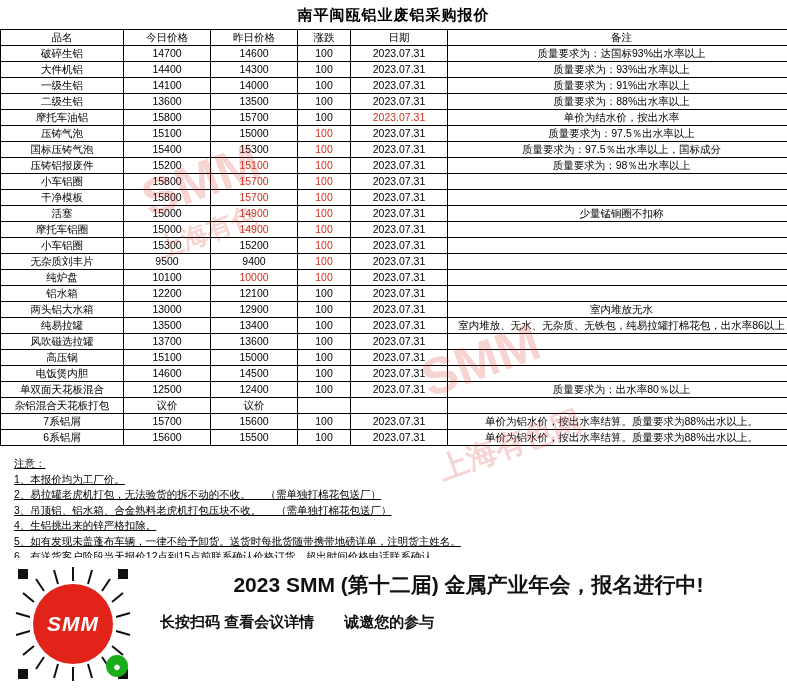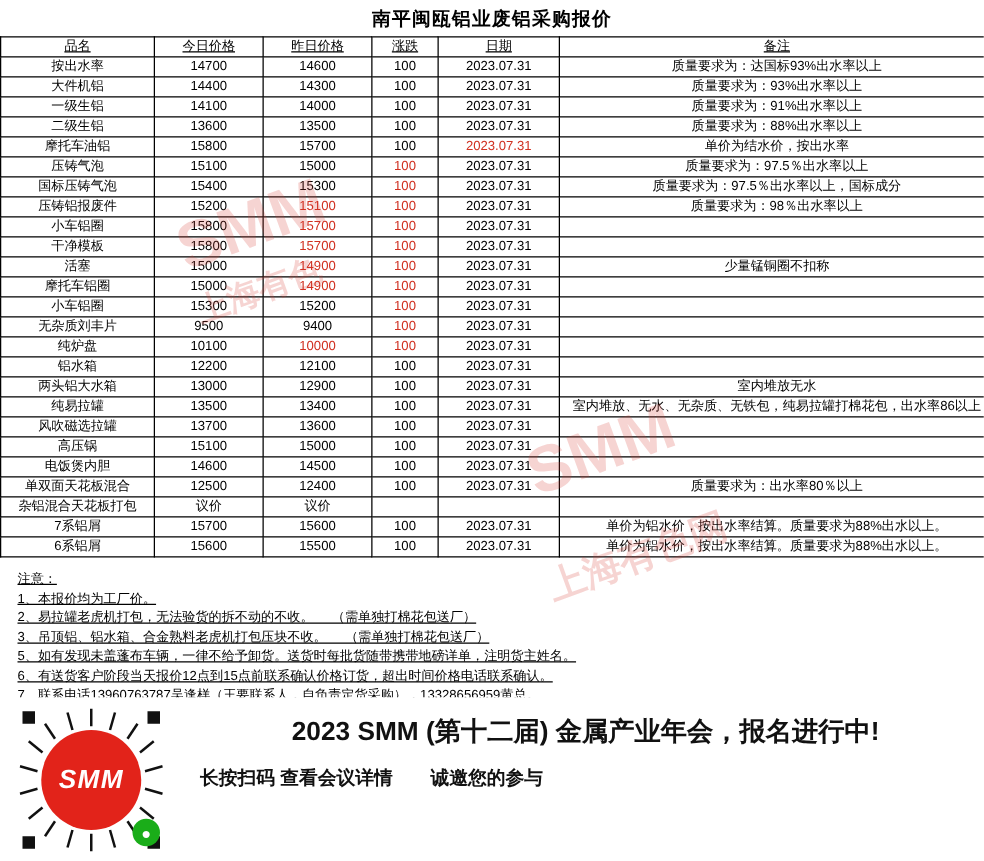--- a/index.html
+++ b/index.html
@@ -35,7 +35,7 @@
     overflow:hidden;
     white-space:nowrap;
   }
-  table.price th{font-weight:normal;text-decoration:underline;}
+  table.price th{font-weight:normal;}
   .c0{width:118px;}
   .c1{width:82px;}
   .c2{width:82px;}

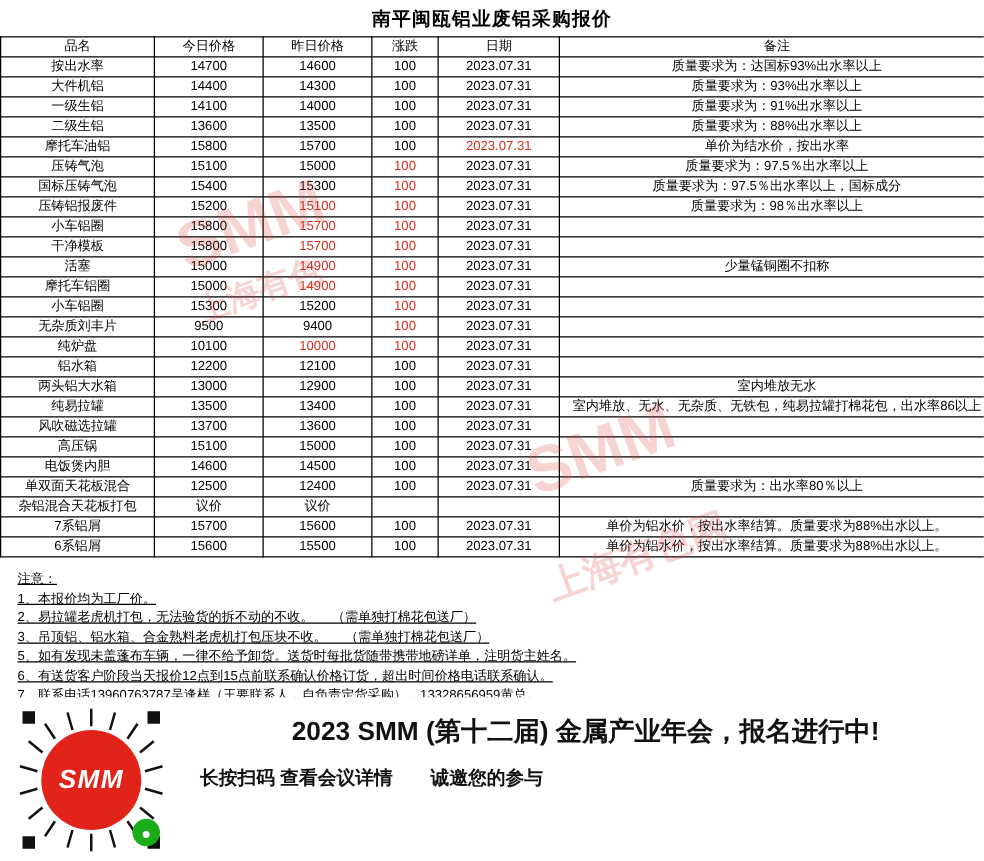--- a/index.html
+++ b/index.html
@@ -128,7 +128,7 @@
     </thead>
     <tbody id="price-body">
         <tr>
-          <td class="c0">按出水率</td>
+          <td class="c0">破碎生铝</td>
           <td class="c1">14700</td>
           <td class="c2">14600</td>
           <td class="c3">100</td>

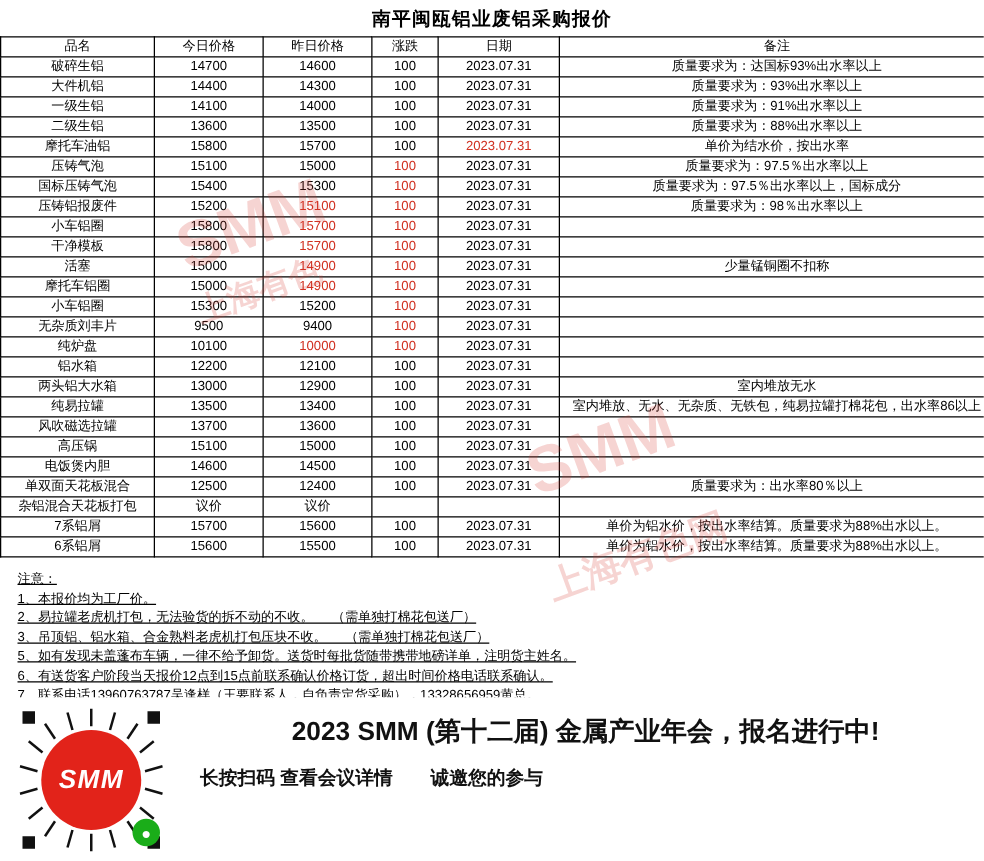--- a/index.html
+++ b/index.html
@@ -335,6 +335,7 @@
     <span class="n">1、本报价均为工厂价。</span>
     <span class="n">2、易拉罐老虎机打包，无法验货的拆不动的不收。     （需单独打棉花包送厂）</span>
     <span class="n">3、吊顶铝、铝水箱、合金熟料老虎机打包压块不收。     （需单独打棉花包送厂）</span>
+    <span class="n">4、生铝挑出来的锌严格扣除。</span>
     <span class="n">5、如有发现未盖蓬布车辆，一律不给予卸货。送货时每批货随带携带地磅详单，注明货主姓名。</span>
     <span class="n">6、有送货客户阶段当天报价12点到15点前联系确认价格订货，超出时间价格电话联系确认。</span>
     <span class="n">7、联系电话13960763787吴逢样（王要联系人，自负责定货采购），13328656959黄总。</span>

